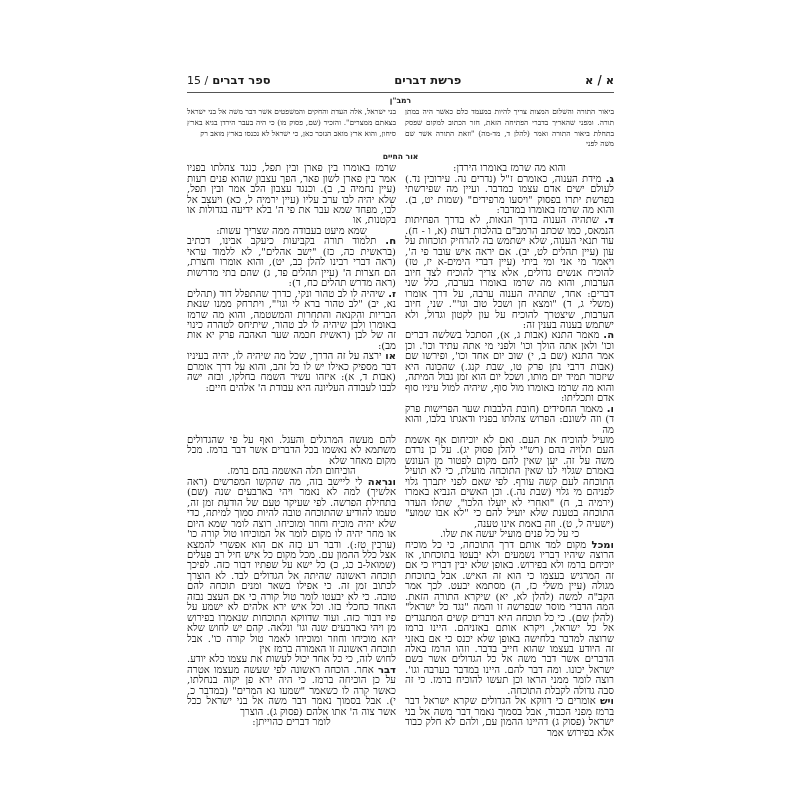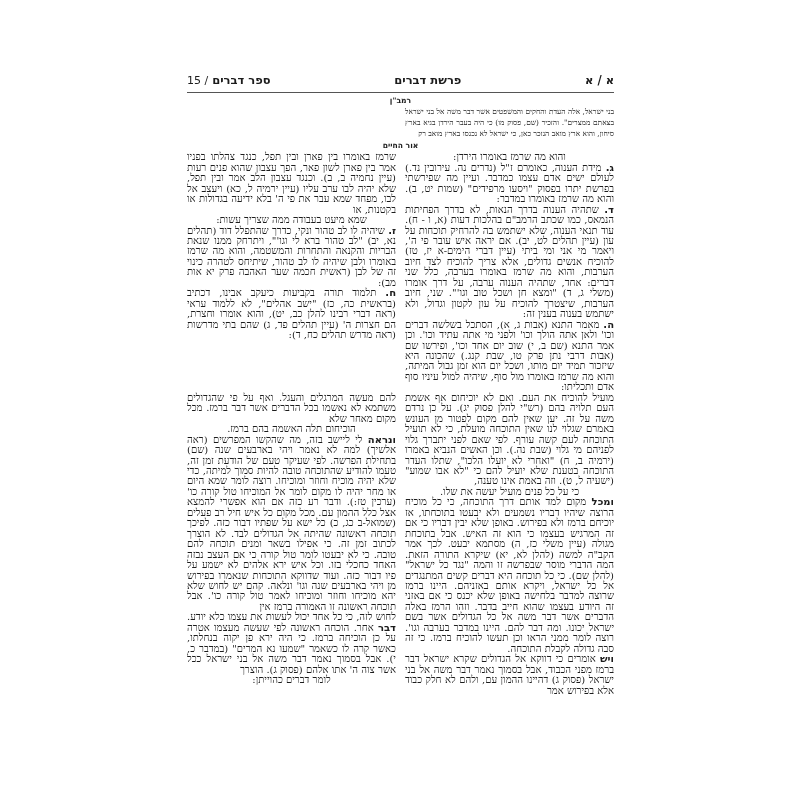--- a/index.html
+++ b/index.html
@@ -39,6 +39,9 @@
   <div>
     <div class="sec-title">רמב"ן</div>
     <div class="cols ramban">
+      <div class="col">
+        <p>ביאור התורה והשלום המצות צריך להיות במעמד כלם כאשר היה במתן תורה. ומפני שהאריך בדברי הפתיחה הזאת, חזר הכתוב למקום שפסק בתחלת ביאור התורה ואמר (להלן ד, מד-מה) "וזאת התורה אשר שם משה לפני</p>
+      </div>
       <div class="col">
         <p>בני ישראל, אלה העדת והחקים והמשפטים אשר דבר משה אל בני ישראל בצאתם ממצרים". והזכיר (שם, פסוק מו) כי היה בעבר הירדן בגיא בארץ סיחון, והוא ארץ מואב הנזכר כאן, כי ישראל לא נכנסו בארץ מואב רק</p>
       </div>

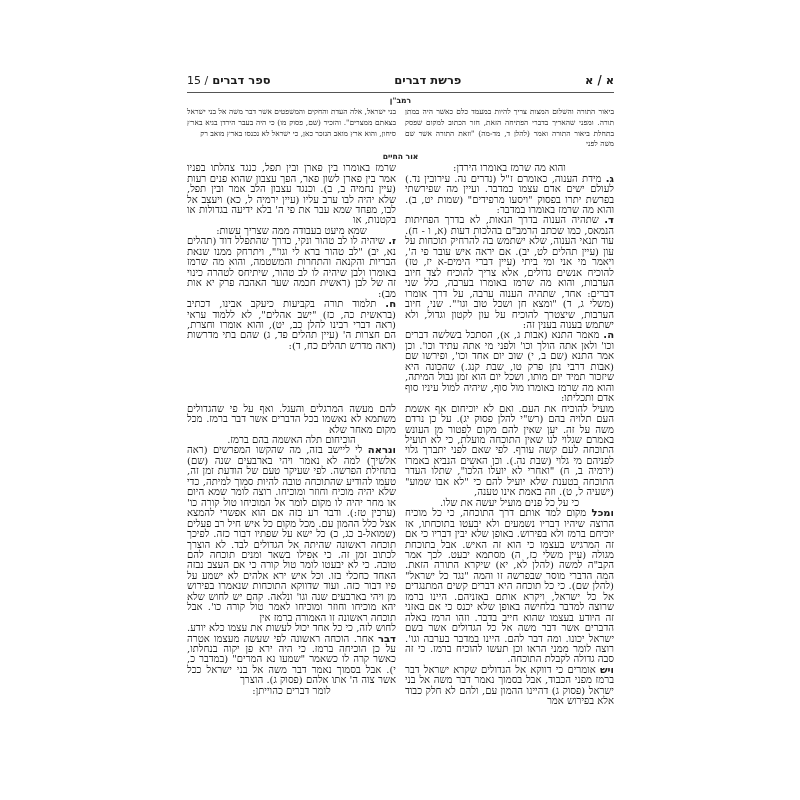--- a/index.html
+++ b/index.html
@@ -60,8 +60,8 @@
       <div class="col">
           <p><span>שרמז באומרו בין פארן ובין תפל, כנגד צהלתו בפניו אמר בין פארן לשון פאר, הפך עצבון שהוא פנים רעות (עיין נחמיה ב, ב). וכנגד עצבון הלב אמר ובין תפל, שלא יהיה לבו ערב עליו (עיין ירמיה ל, כא) ויעצב אל לבו, מפחד שמא עבר את פי ה' בלא ידיעה בגדולות או בקטנות, או</span></p>
           <p class="center"><span>שמא מיעט בעבודה ממה שצריך עשות:</span></p>
+          <p><span class="lbl">ח.</span> <span>תלמוד תורה בקביעות כיעקב אבינו, דכתיב (בראשית כה, כז) "ישב אהלים", לא ללמוד עראי (ראה דברי רבינו להלן כב, יט), והוא אומרו וחצרת, הם חצרות ה' (עיין תהלים פד, ג) שהם בתי מדרשות (ראה מדרש תהלים כח, ד):</span></p>
           <p><span class="lbl">ז.</span> <span>שיהיה לו לב טהור ונקי, כדרך שהתפלל דוד (תהלים נא, יב) "לב טהור ברא לי וגו'", ויתרחק ממנו שנאת הבריות והקנאה והתחרות והמשטמה, והוא מה שרמז באומרו ולבן שיהיה לו לב טהור, שיתיחס לטהרה כינוי זה של לבן (ראשית חכמה שער האהבה פרק יא אות מב):</span></p>
-          <p><span class="lbl">ח.</span> <span>תלמוד תורה בקביעות כיעקב אבינו, דכתיב (בראשית כה, כז) "ישב אהלים", לא ללמוד עראי (ראה דברי רבינו להלן כב, יט), והוא אומרו וחצרת, הם חצרות ה' (עיין תהלים פד, ג) שהם בתי מדרשות (ראה מדרש תהלים כח, ד):</span></p>
         </div>
     </div>
   </div>

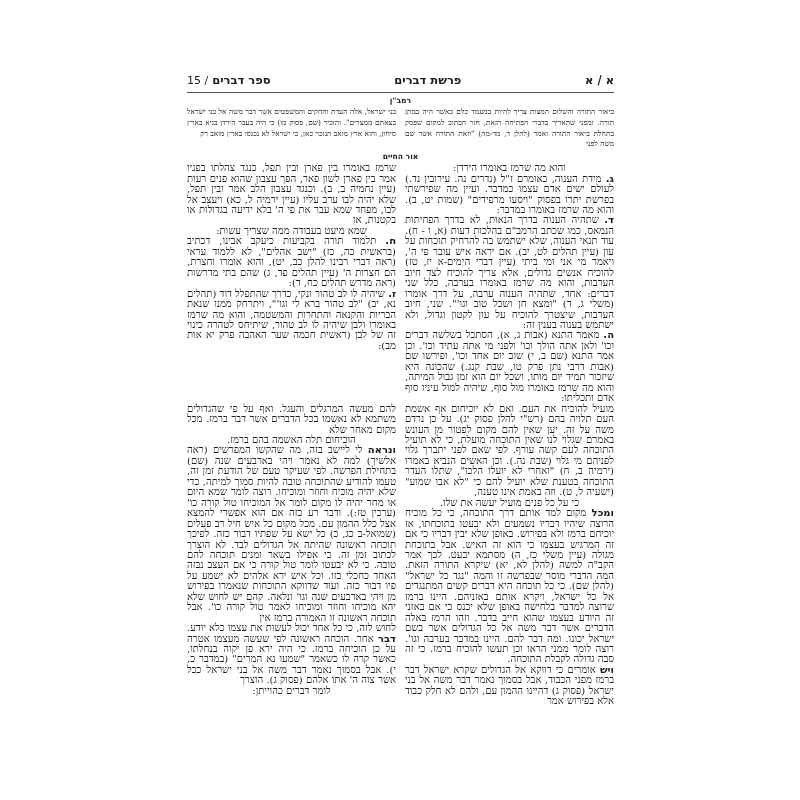--- a/index.html
+++ b/index.html
@@ -62,6 +62,7 @@
           <p class="center"><span>שמא מיעט בעבודה ממה שצריך עשות:</span></p>
           <p><span class="lbl">ח.</span> <span>תלמוד תורה בקביעות כיעקב אבינו, דכתיב (בראשית כה, כז) "ישב אהלים", לא ללמוד עראי (ראה דברי רבינו להלן כב, יט), והוא אומרו וחצרת, הם חצרות ה' (עיין תהלים פד, ג) שהם בתי מדרשות (ראה מדרש תהלים כח, ד):</span></p>
           <p><span class="lbl">ז.</span> <span>שיהיה לו לב טהור ונקי, כדרך שהתפלל דוד (תהלים נא, יב) "לב טהור ברא לי וגו'", ויתרחק ממנו שנאת הבריות והקנאה והתחרות והמשטמה, והוא מה שרמז באומרו ולבן שיהיה לו לב טהור, שיתיחס לטהרה כינוי זה של לבן (ראשית חכמה שער האהבה פרק יא אות מב):</span></p>
+          <p><span class="lbl">או</span> <span>ירצה על זה הדרך, שכל מה שיהיה לו, יהיה בעיניו דבר מספיק כאילו יש לו כל זהב, והוא על דרך אומרם (אבות ד, א): איזהו עשיר השמח בחלקו, ובזה ישה לבבו לעבודה העליונה היא עבודת ה' אלהים חיים:</span></p>
         </div>
     </div>
   </div>

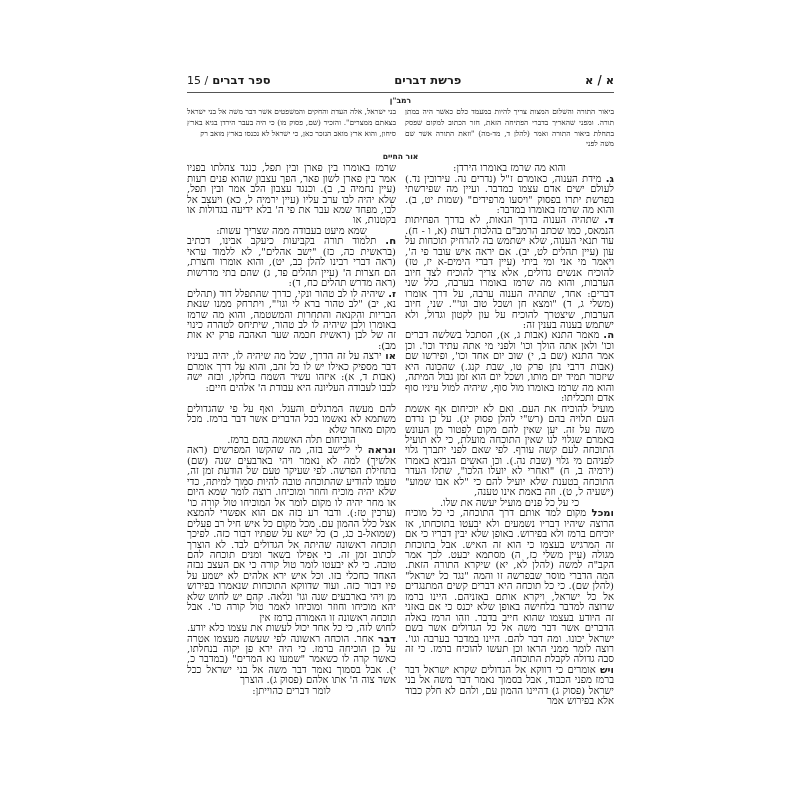--- a/index.html
+++ b/index.html
@@ -56,6 +56,7 @@
           <p><span class="lbl">ג.</span> <span>מידת הענוה, כאומרם ז"ל (נדרים נה. עירובין נד.) לעולם ישים אדם עצמו כמדבר. ועיין מה שפירשתי בפרשת יתרו בפסוק "ויסעו מרפידים" (שמות יט, ב). והוא מה שרמז באומרו במדבר:</span></p>
           <p><span class="lbl">ד.</span> <span>שתהיה הענוה בדרך הנאות, לא בדרך הפחיתות הנמאס, כמו שכתב הרמב"ם בהלכות דעות (א, ו - ח). עוד תנאי הענוה, שלא ישתמש בה להרחיק תוכחות על עון (עיין תהלים לט, יב). אם יראה איש עובר פי ה', ויאמר מי אני ומי ביתי (עיין דברי הימים-א יז, טז) להוכיח אנשים גדולים, אלא צריך להוכיח לצד חיוב הערבות, והוא מה שרמז באומרו בערבה, כלל שני דברים: אחד, שתהיה הענוה ערבה, על דרך אומרו (משלי ג, ד) "ומצא חן ושכל טוב וגו'". שני, חיוב הערבות, שיצטרך להוכיח על עון לקטון וגדול, ולא ישתמש בענוה בענין זה:</span></p>
           <p><span class="lbl">ה.</span> <span>מאמר התנא (אבות ג, א), הסתכל בשלשה דברים וכו' ולאן אתה הולך וכו' ולפני מי אתה עתיד וכו'. וכן אמר התנא (שם ב, י) שוב יום אחד וכו', ופירשו שם (אבות דרבי נתן פרק טו, שבת קנג.) שהכונה היא שיזכור תמיד יום מותו, ושכל יום הוא זמן גבול המיתה, והוא מה שרמז באומרו מול סוף, שיהיה למול עיניו סוף אדם ותכליתו:</span></p>
+          <p><span class="lbl">ו.</span> <span>מאמר החסידים (חובת הלבבות שער הפרישות פרק ד) וזה לשונם: הפרוש צהלתו בפניו ודאגתו בלבו, והוא מה</span></p>
         </div>
       <div class="col">
           <p><span>שרמז באומרו בין פארן ובין תפל, כנגד צהלתו בפניו אמר בין פארן לשון פאר, הפך עצבון שהוא פנים רעות (עיין נחמיה ב, ב). וכנגד עצבון הלב אמר ובין תפל, שלא יהיה לבו ערב עליו (עיין ירמיה ל, כא) ויעצב אל לבו, מפחד שמא עבר את פי ה' בלא ידיעה בגדולות או בקטנות, או</span></p>

